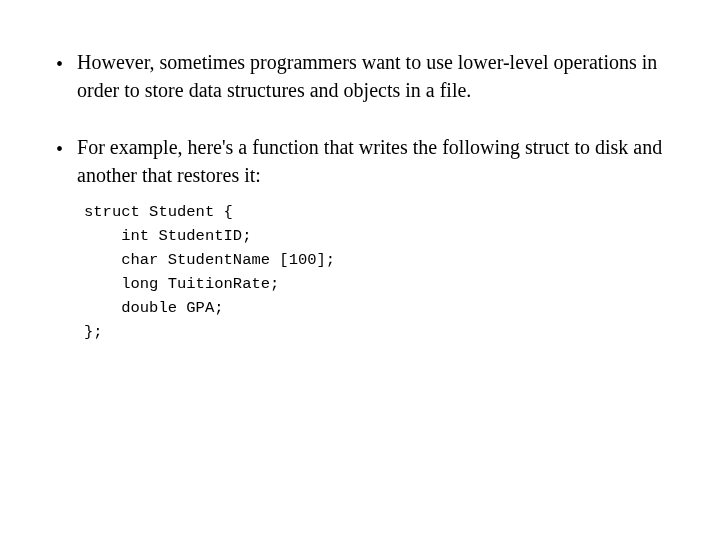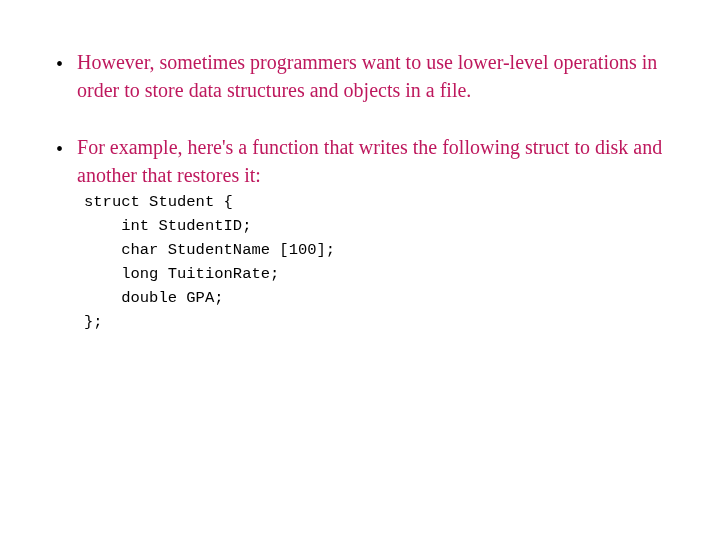--- a/index.html
+++ b/index.html
@@ -47,7 +47,7 @@
     .bullet-text {
       font-size: 20px;
       line-height: 1.42;
-      color: #be185d;
+      color: #000000;
     }
 
     .code-section {

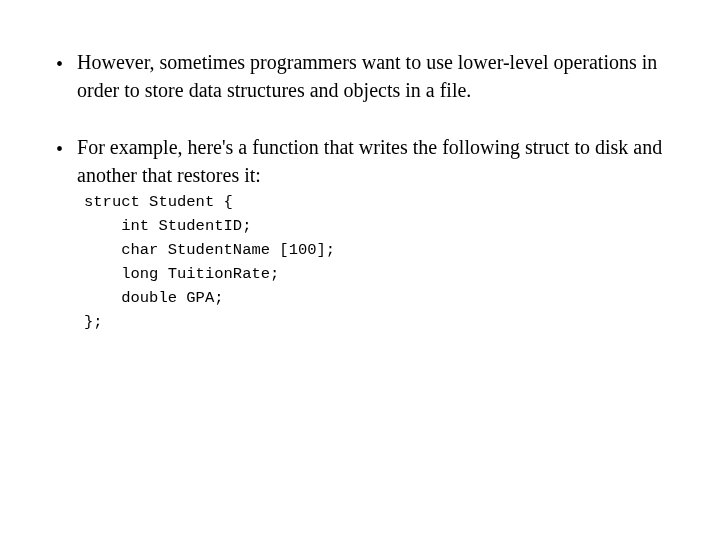--- a/index.html
+++ b/index.html
@@ -52,6 +52,7 @@
 
     .code-section {
       margin-left: 28px;
+      margin-top: 10px;
     }
 
     .code-block {

